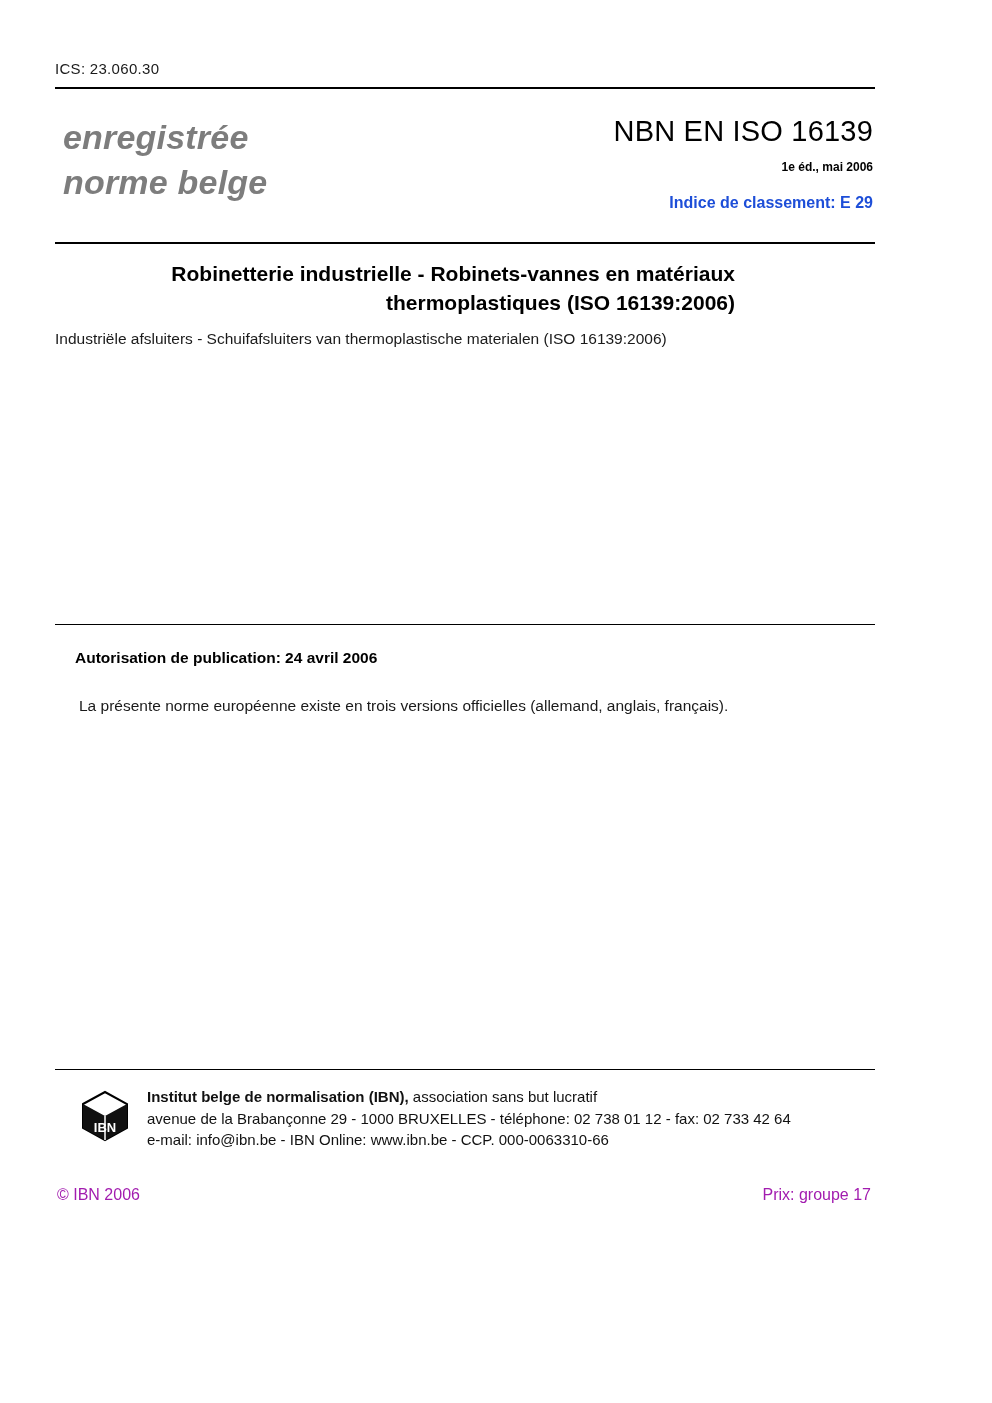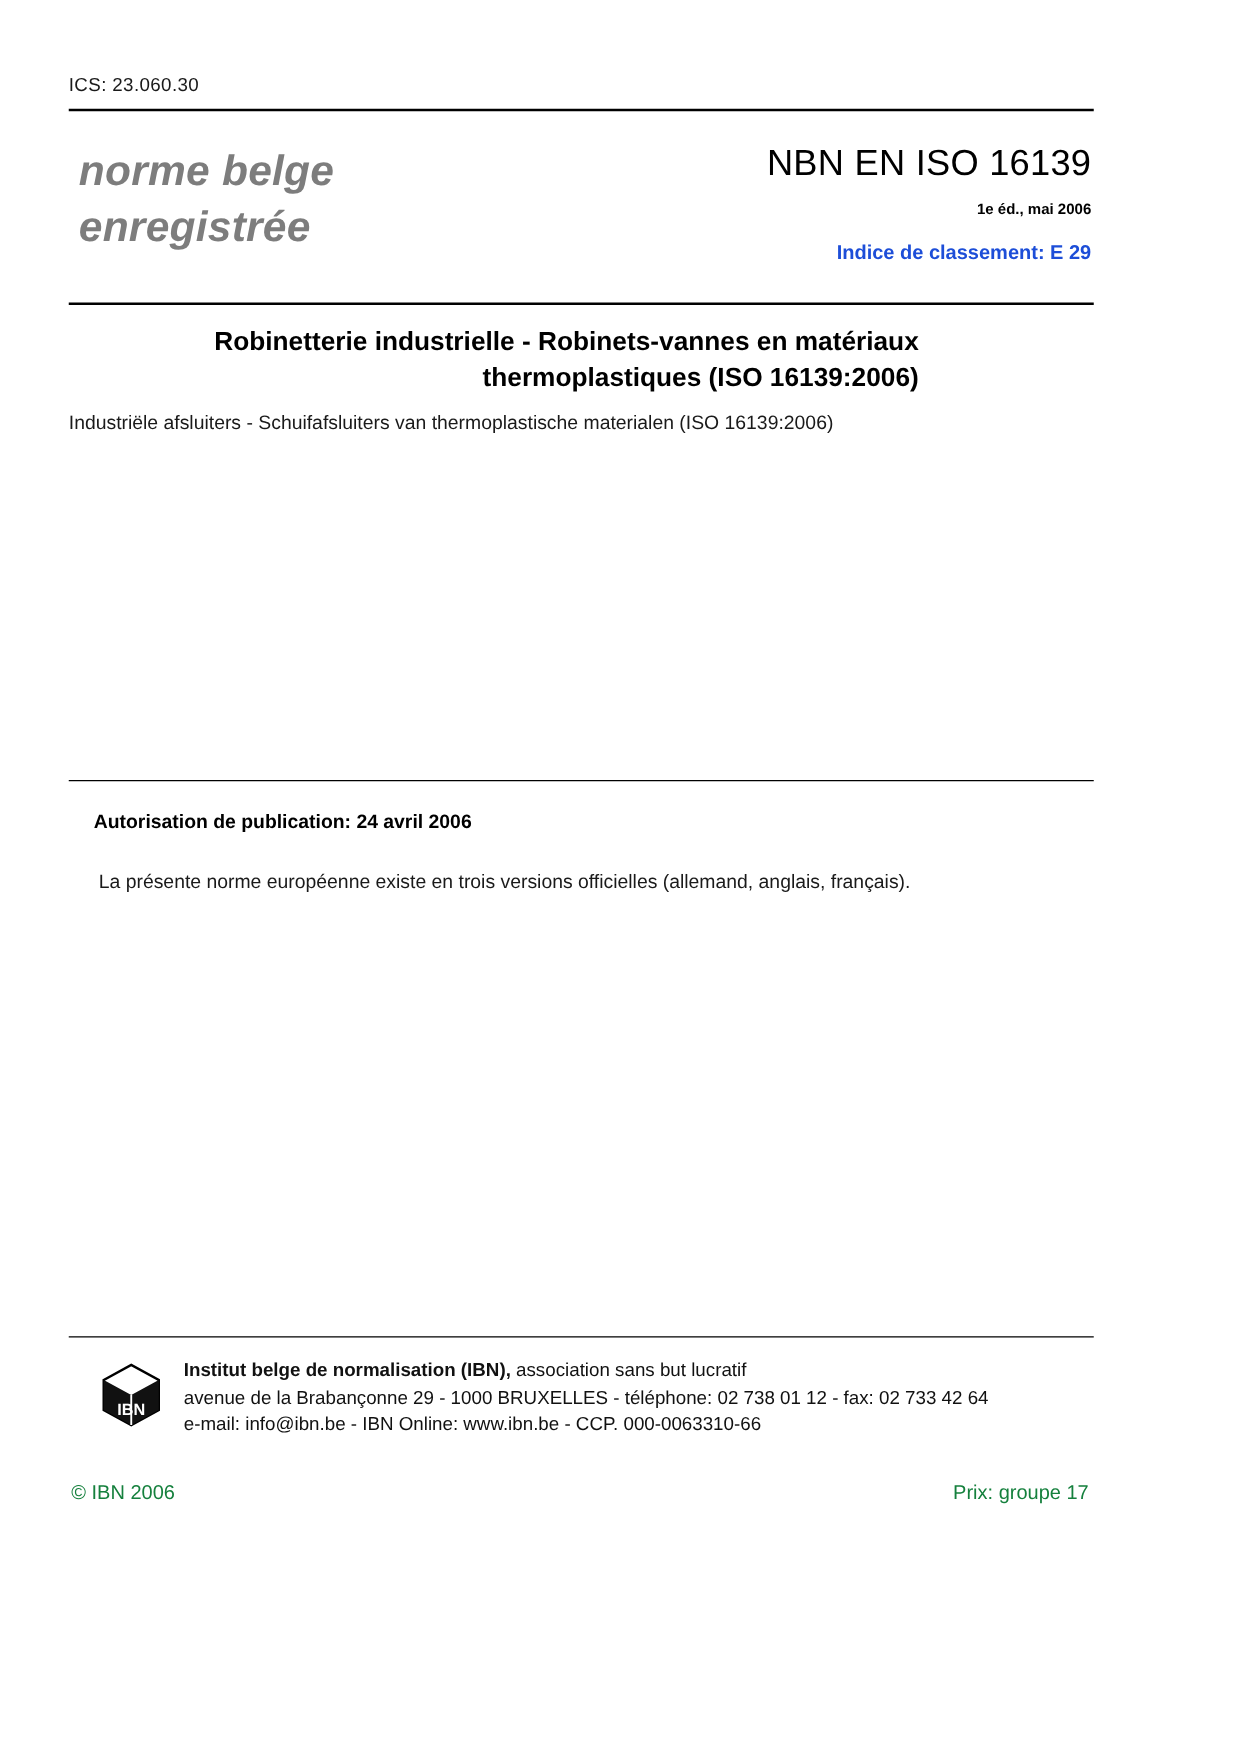--- a/index.html
+++ b/index.html
@@ -164,8 +164,8 @@
 
     <div class="header-block">
       <div class="brand">
+        <div>enregistrée</div>
         <div>norme belge</div>
-        <div>enregistrée</div>
       </div>
       <div class="ref-block">
         <div class="std-number">NBN EN ISO 16139</div>

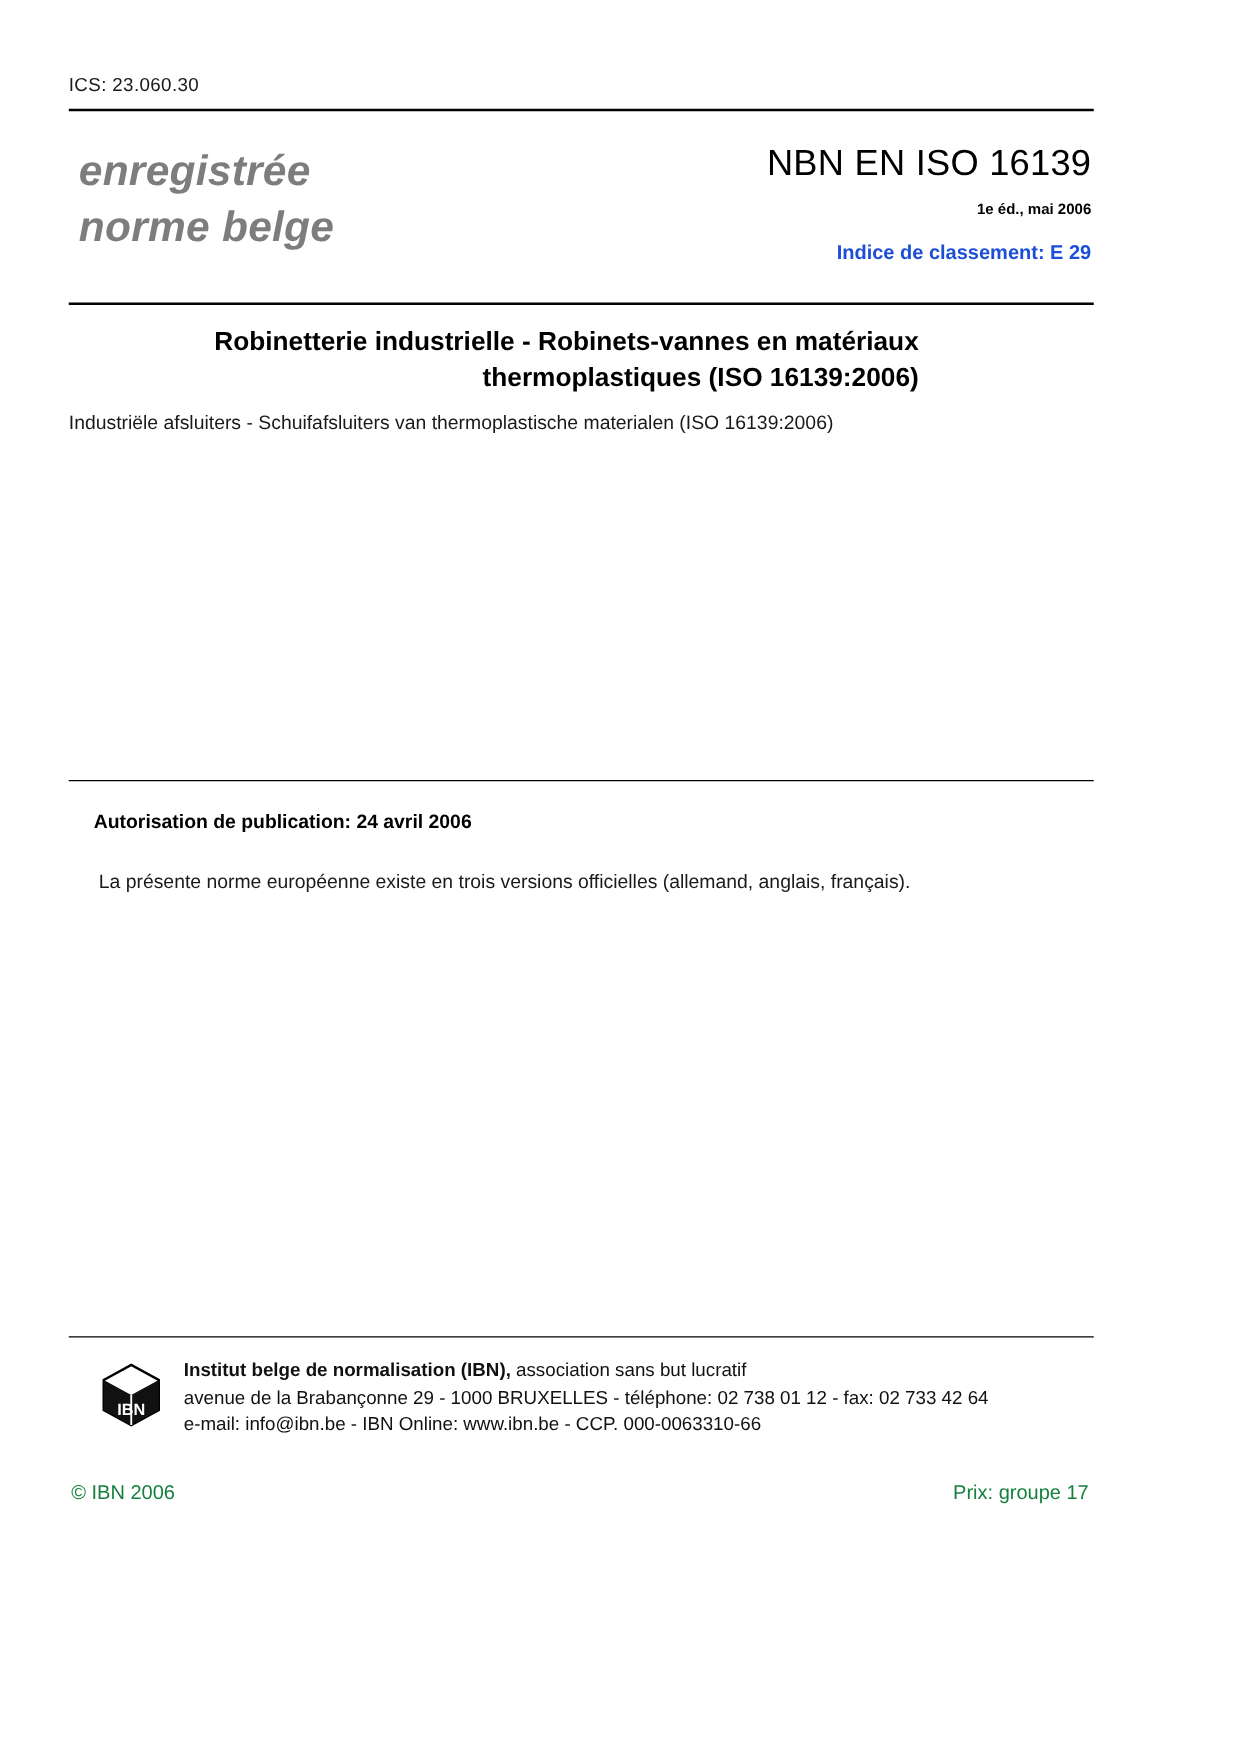--- a/index.html
+++ b/index.html
@@ -148,7 +148,7 @@
     align-items: center;
     padding-top: 36px;
     font-size: 16px;
-    color: #15803d;
+    color: #a21caf;
   }
   .bottom-left { padding-left: 2px; }
   .bottom-right { padding-right: 4px; }

